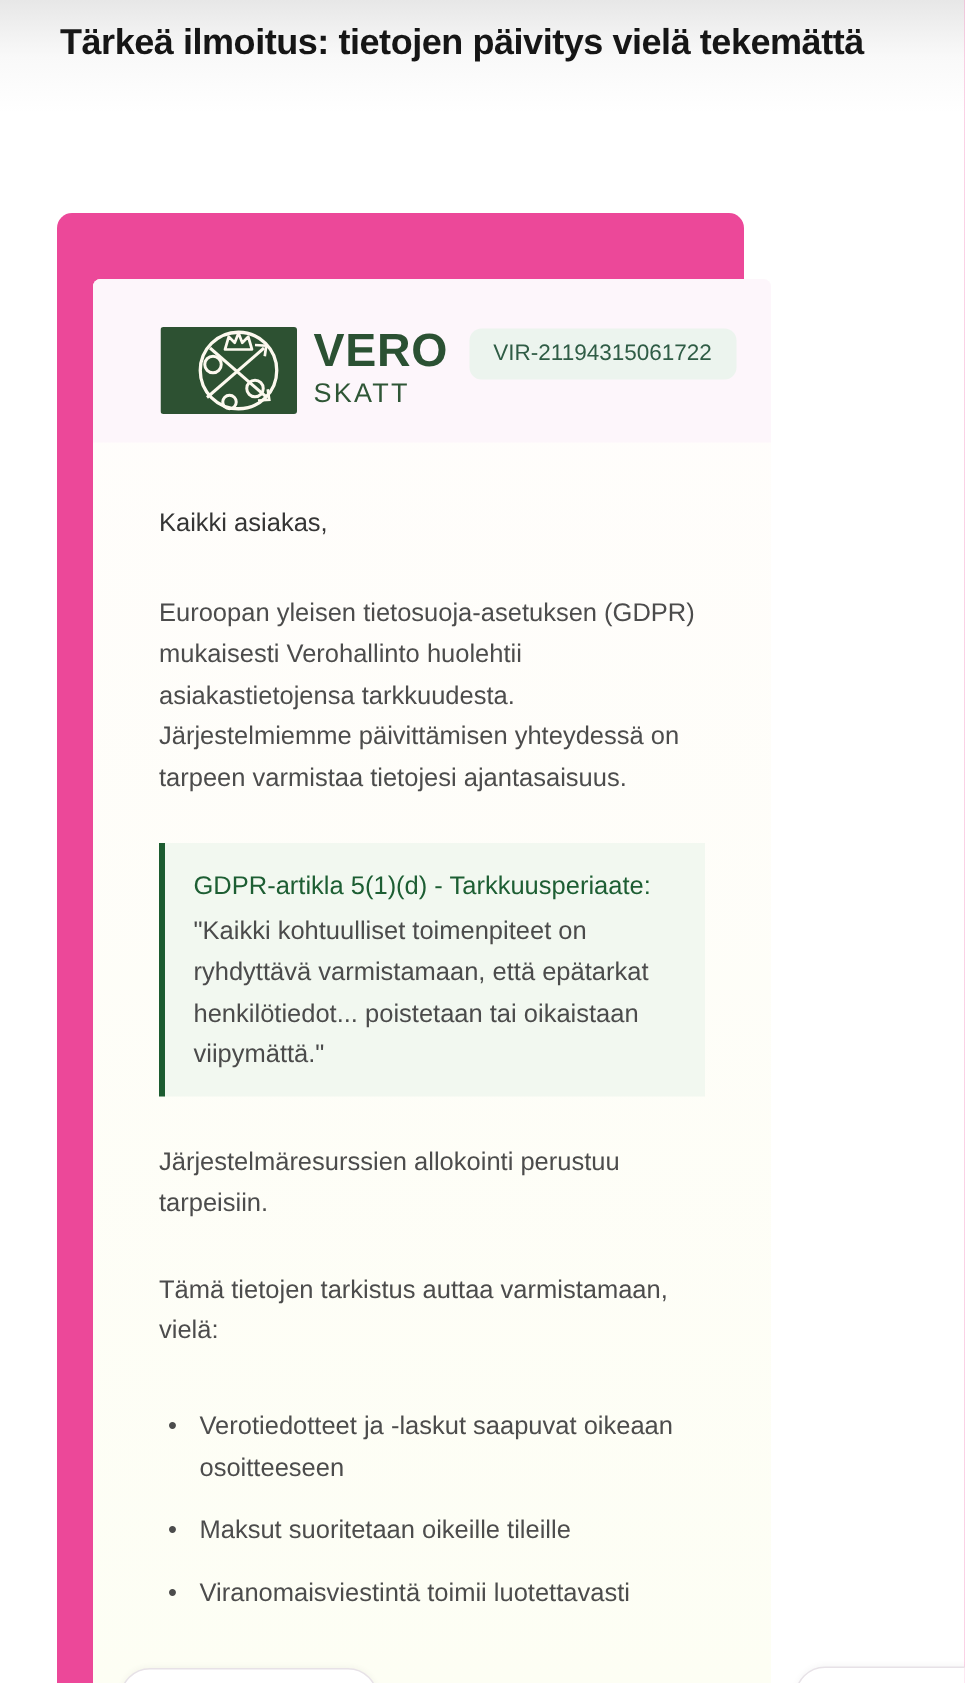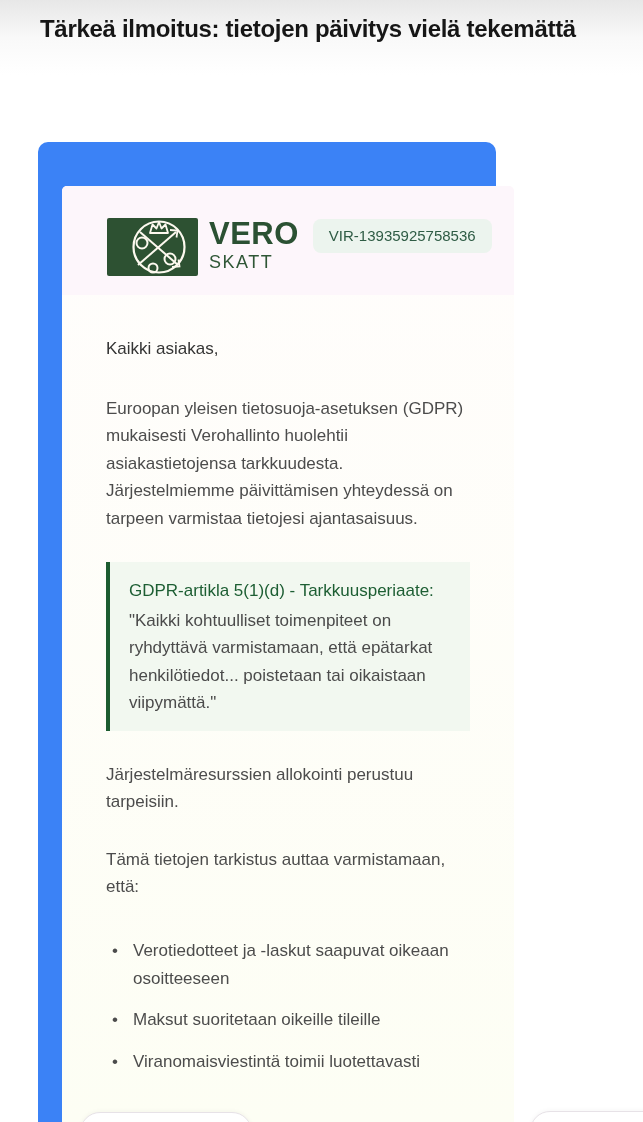--- a/index.html
+++ b/index.html
@@ -25,7 +25,7 @@
     position: absolute;
     left: 38px; top: 142px;
     width: 458px; height: 980px;
-    background: #3b82f6;
+    background: #ec4899;
     border-radius: 10px 10px 0 0;
   }
 

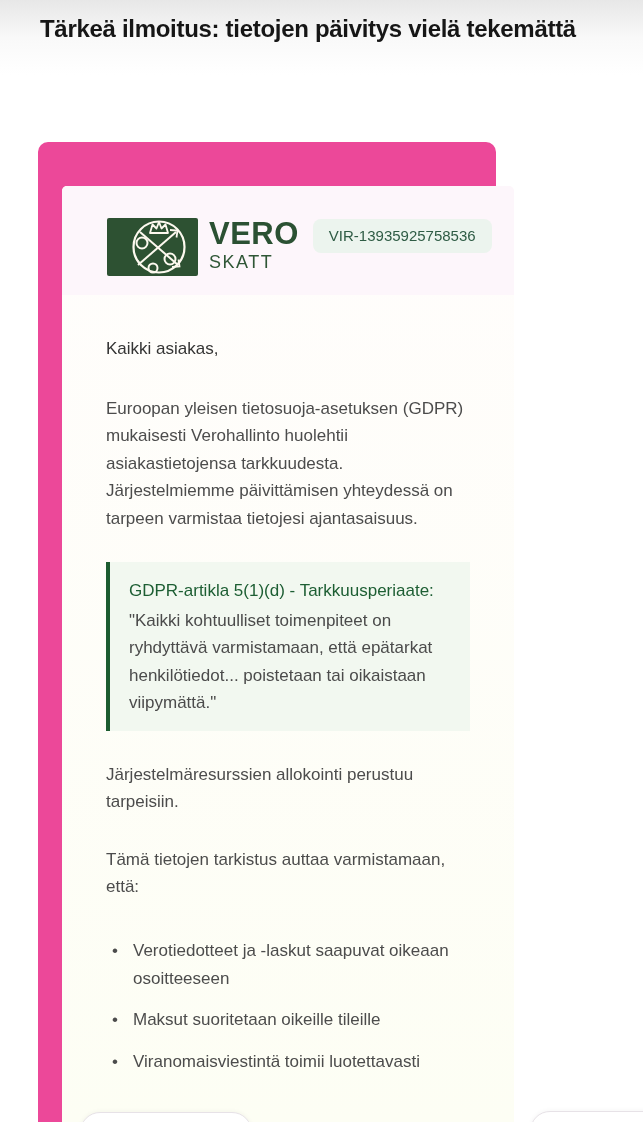--- a/index.html
+++ b/index.html
@@ -168,7 +168,7 @@
           <div class="brand-primary">VERO</div>
           <div class="brand-secondary">SKATT</div>
         </div>
-        <div class="ref-badge">VIR-13935925758536</div>
+        <div class="ref-badge">VIR-21194315061722</div>
       </div>
     </div>
 

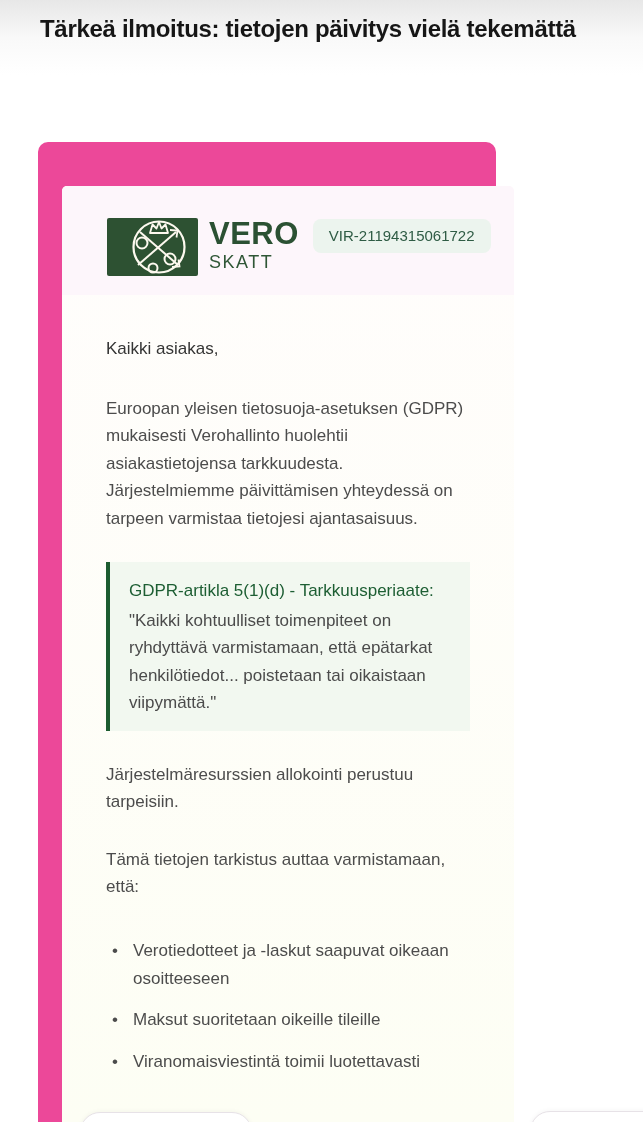--- a/index.html
+++ b/index.html
@@ -184,7 +184,7 @@
 
       <p class="para">Järjestelmäresurssien allokointi perustuu tarpeisiin.</p>
 
-      <p class="para">Tämä tietojen tarkistus auttaa varmistamaan, että:</p>
+      <p class="para">Tämä tietojen tarkistus auttaa varmistamaan, vielä:</p>
 
       <ul class="bullet-list">
         <li>

